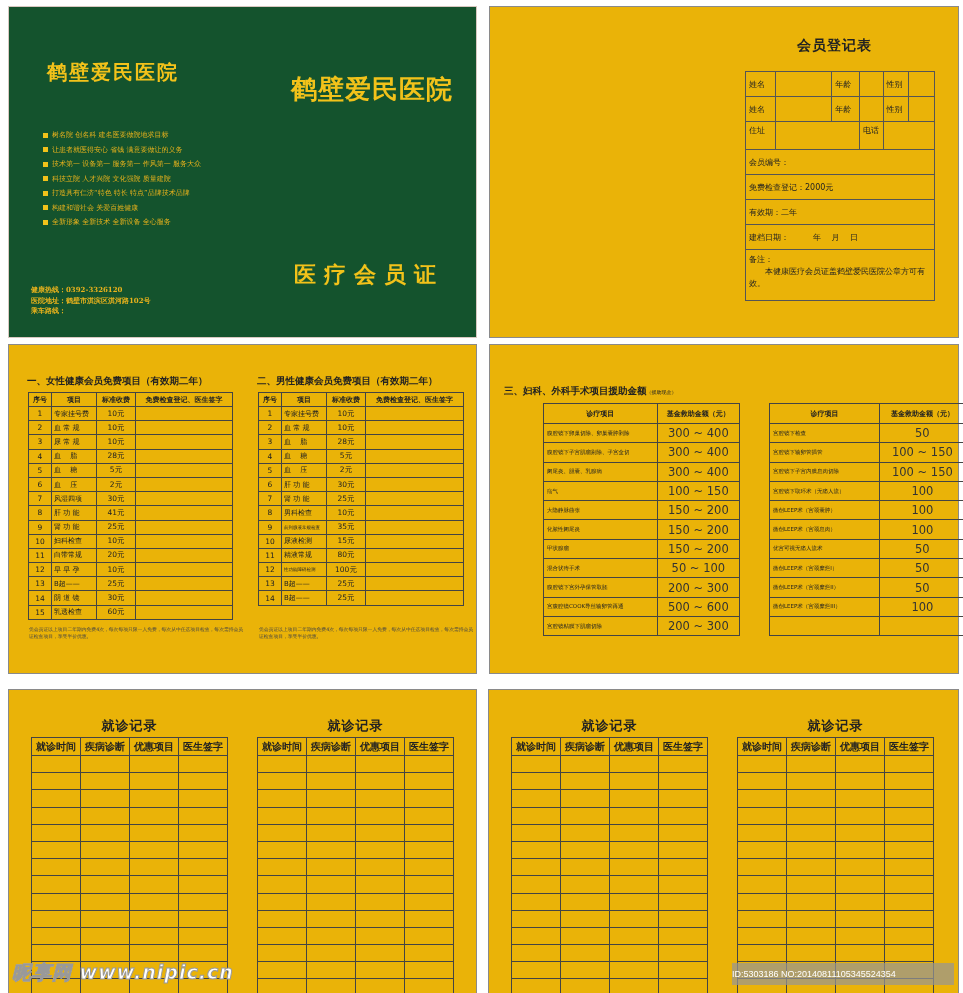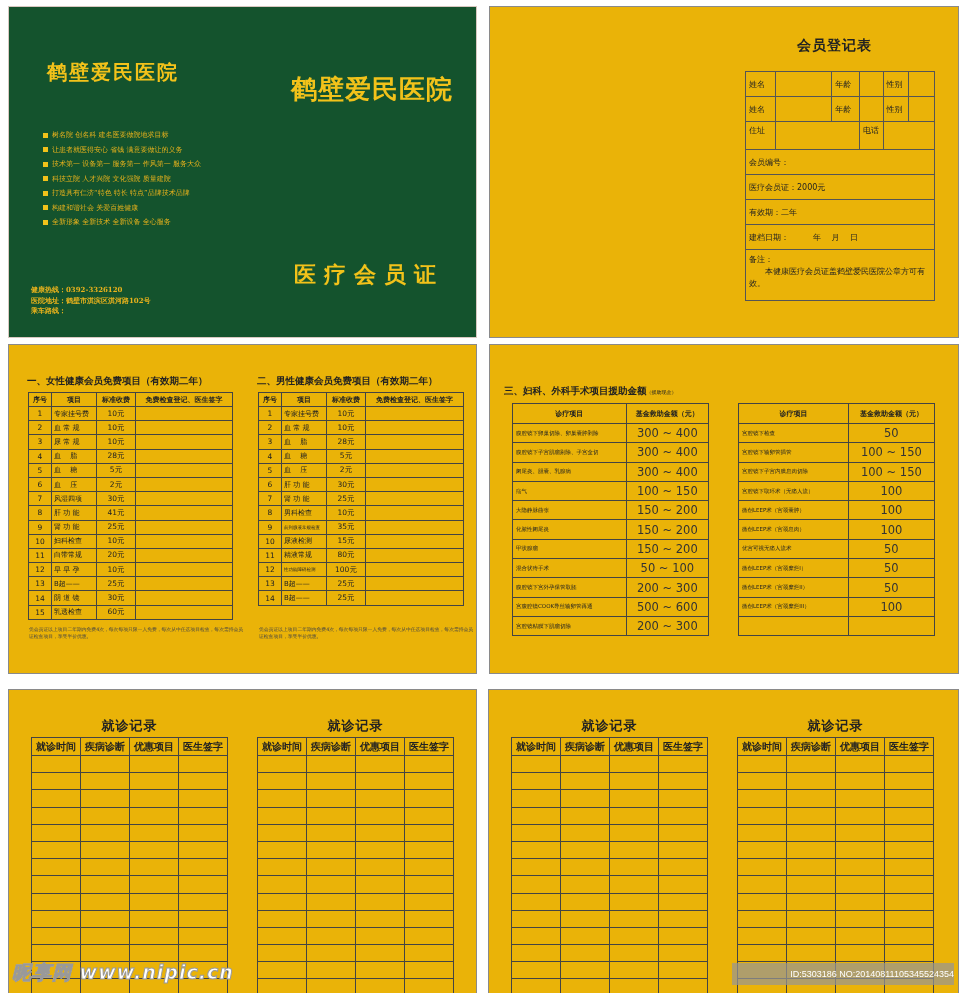--- a/index.html
+++ b/index.html
@@ -114,7 +114,7 @@
           <td colspan="6">会员编号：</td>
         </tr>
     <tr>
-          <td colspan="6">医疗会员证：2000元</td>
+          <td colspan="6">免费检查登记：2000元</td>
         </tr>
     <tr>
           <td colspan="6">有效期：二年</td>

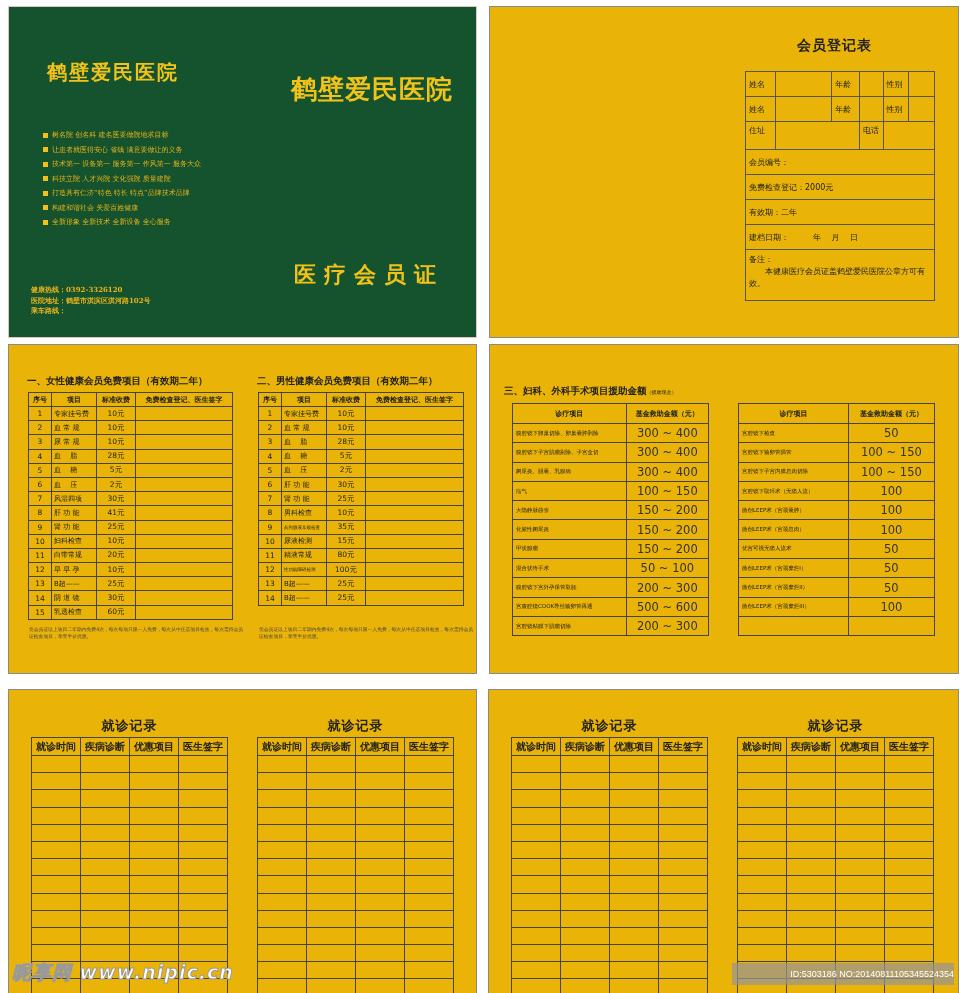--- a/index.html
+++ b/index.html
@@ -27,7 +27,7 @@
   .ft td.item{text-align:left;font-size:7px;}
   .ft td.item.tiny{font-size:4.5px;}
   .note{position:absolute;font-size:4.8px;line-height:7px;color:#444;width:215px;}
-  .st{position:absolute;font-size:8px;}
+  .st{position:absolute;font-size:8px;margin-left:31px;}
   .st th{border:1.5px solid #444;height:17px;font-size:7px;font-weight:bold;}
   .st td{border:1.5px solid #444;height:18.3px;padding:0 3px;}
   .st td.name{font-size:5.5px;text-align:left;white-space:nowrap;}

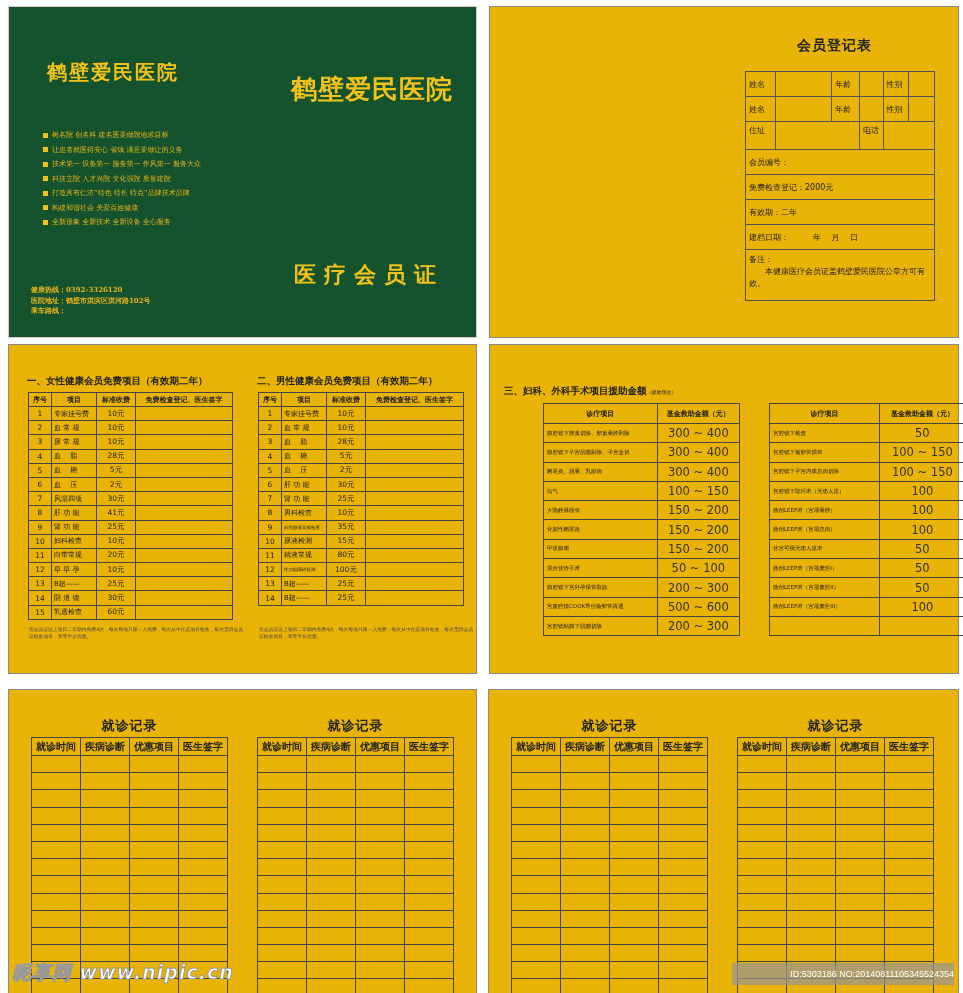--- a/index.html
+++ b/index.html
@@ -38,7 +38,7 @@
   .rec th{border:1.5px solid #444;height:15px;font-size:10px;font-weight:bold;width:25%;}
   .rec td{border:1.5px solid #444;height:14.2px;}
   .wm{position:absolute;left:12px;top:960px;font-size:19px;font-style:italic;font-weight:bold;color:#fff;-webkit-text-stroke:1px #999;letter-spacing:1px;}
-  .wm2{position:absolute;left:732px;top:963px;width:222px;height:22px;background:rgba(150,150,150,.7);color:#fff;font-size:9px;line-height:22px;text-align:right;font-family:"Liberation Sans",sans-serif;}
+  .wm2{position:absolute;left:732px;top:963px;width:222px;height:22px;background:rgba(150,150,150,.7);color:#fff;font-size:9px;line-height:22px;text-align:left;font-family:"Liberation Sans",sans-serif;}
 </style>
 </head>
 <body>

